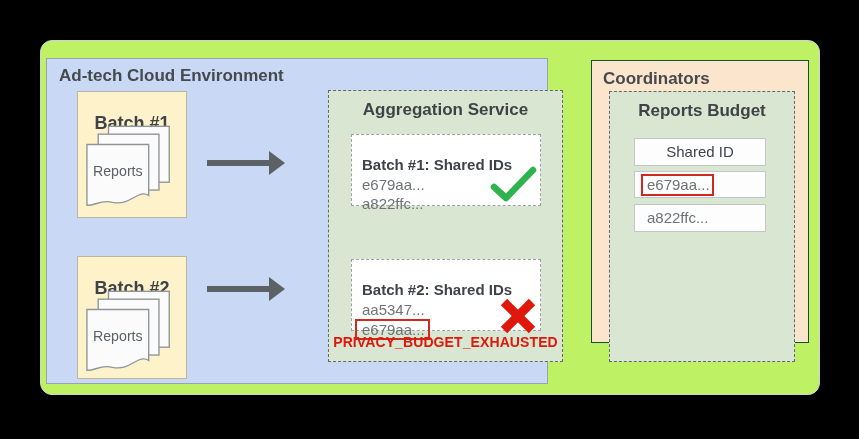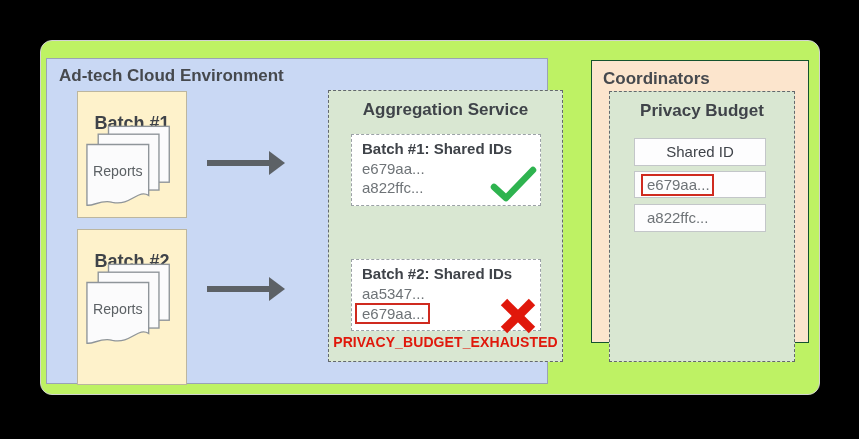--- a/index.html
+++ b/index.html
@@ -129,7 +129,7 @@
       <div class="env-title">Coordinators</div>
 
       <div class="pb">
-        <div class="pb-title">Privacy Budget</div>
+        <div class="pb-title">Reports Budget</div>
 
         <div class="tbl-box tbl-head">Shared ID</div>
 

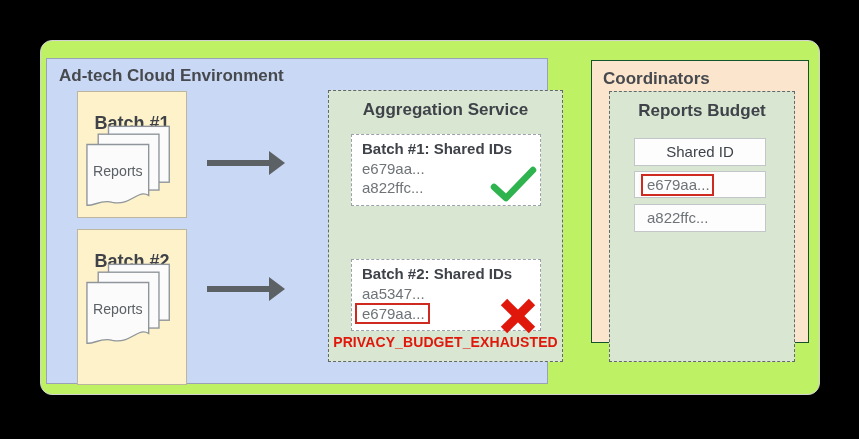--- a/index.html
+++ b/index.html
@@ -35,7 +35,7 @@
   .agg-title,.pb-title{text-align:center;font-size:17px;font-weight:bold;color:#3f4349;
        margin-top:9px;}
   .result{position:absolute;left:22px;width:190px;height:72px;box-sizing:border-box;
-       background:#fff;border:1.5px dashed #9ba1a6;padding:4px 10px;}
+       background:#fff;border:1.5px dashed #9ba1a6;padding:20px 10px;}
   .result-1{top:43px;}
   .result-2{top:168px;}
   .result-title{font-size:15px;font-weight:bold;color:#3f4349;line-height:20px;white-space:nowrap;}

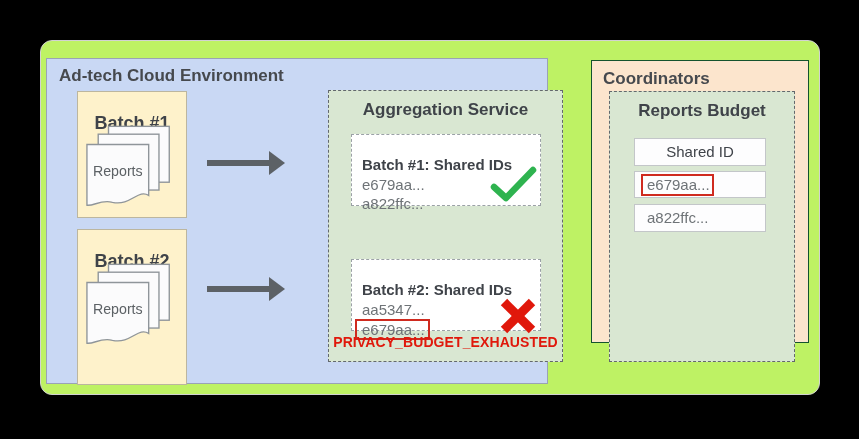--- a/index.html
+++ b/index.html
@@ -24,7 +24,7 @@
   .batch{position:absolute;left:30px;width:110px;background:var(--batch-yellow);
          border:1px solid #bcb69f;box-sizing:border-box;text-align:center;}
   .batch-1{top:32px;height:127px;}
-  .batch-2{top:170px;height:156px;}
+  .batch-2{top:197px;height:123px;}
   .batch-title{font-size:18px;font-weight:bold;color:#3f4349;margin-top:21px;}
   .docs{position:absolute;left:6px;top:30px;}
   .arrow{position:absolute;left:158px;width:82px;height:28px;}

